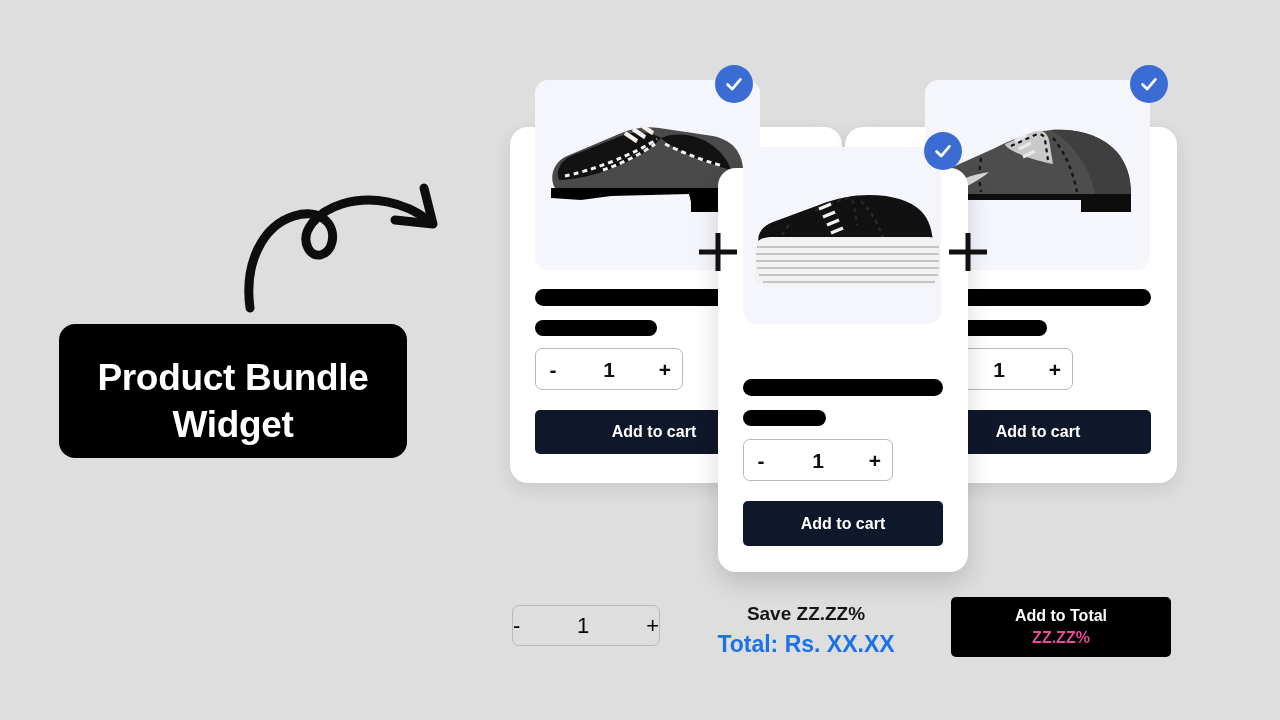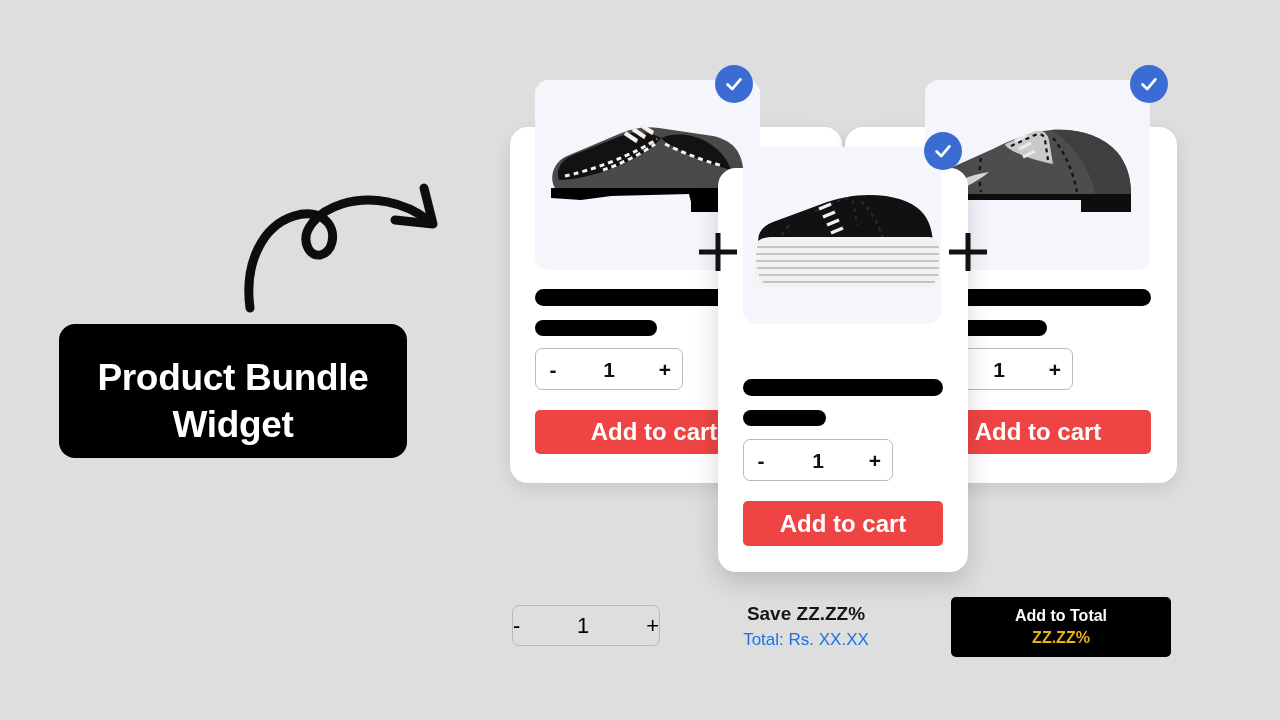--- a/index.html
+++ b/index.html
@@ -145,13 +145,13 @@
 
   .atc {
     position: absolute;
-    background: #ef4444;
+    background: #0f172a;
     border-radius: 5px;
     color: #ffffff;
     display: flex;
     align-items: center;
     justify-content: center;
-    font-size: 24px;
+    font-size: 16px;
     font-weight: 700;
     cursor: pointer;
     box-sizing: border-box;

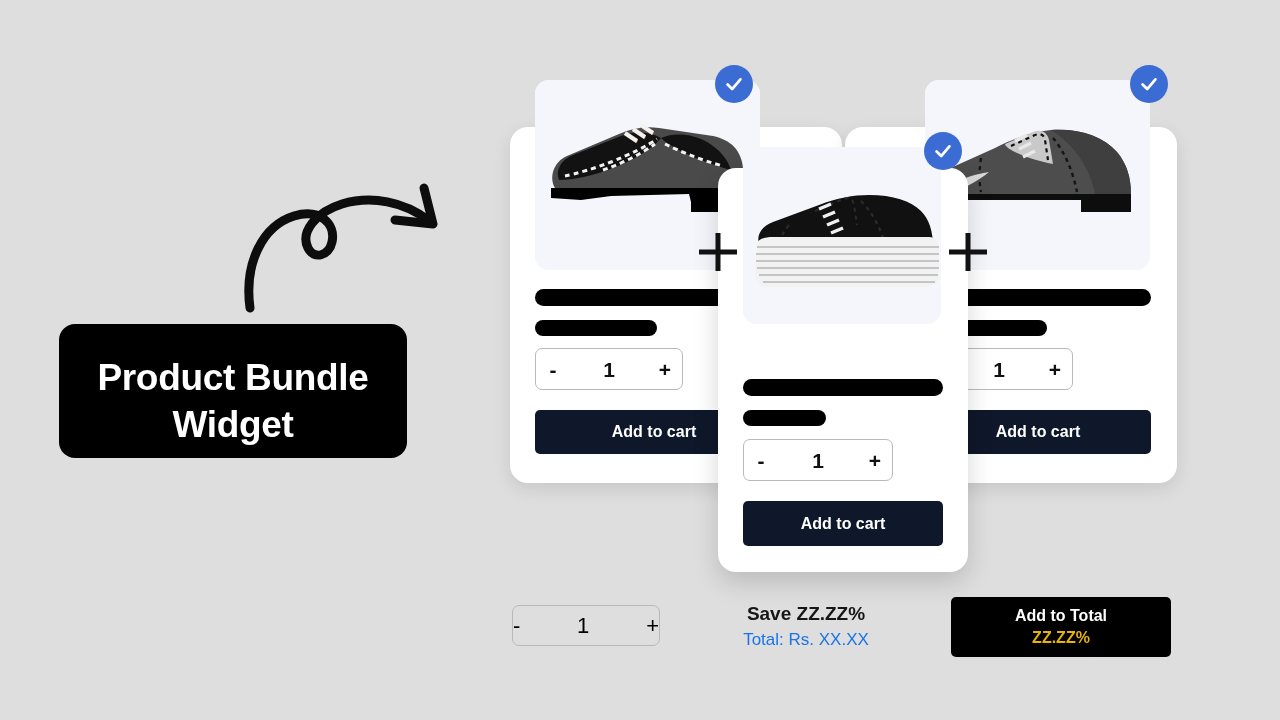--- a/index.html
+++ b/index.html
@@ -223,8 +223,8 @@
   }
   .totals .total {
     color: #1a73e8;
-    font-size: 17px;
-    font-weight: 400;
+    font-size: 23px;
+    font-weight: 700;
     line-height: 1.45;
   }
 

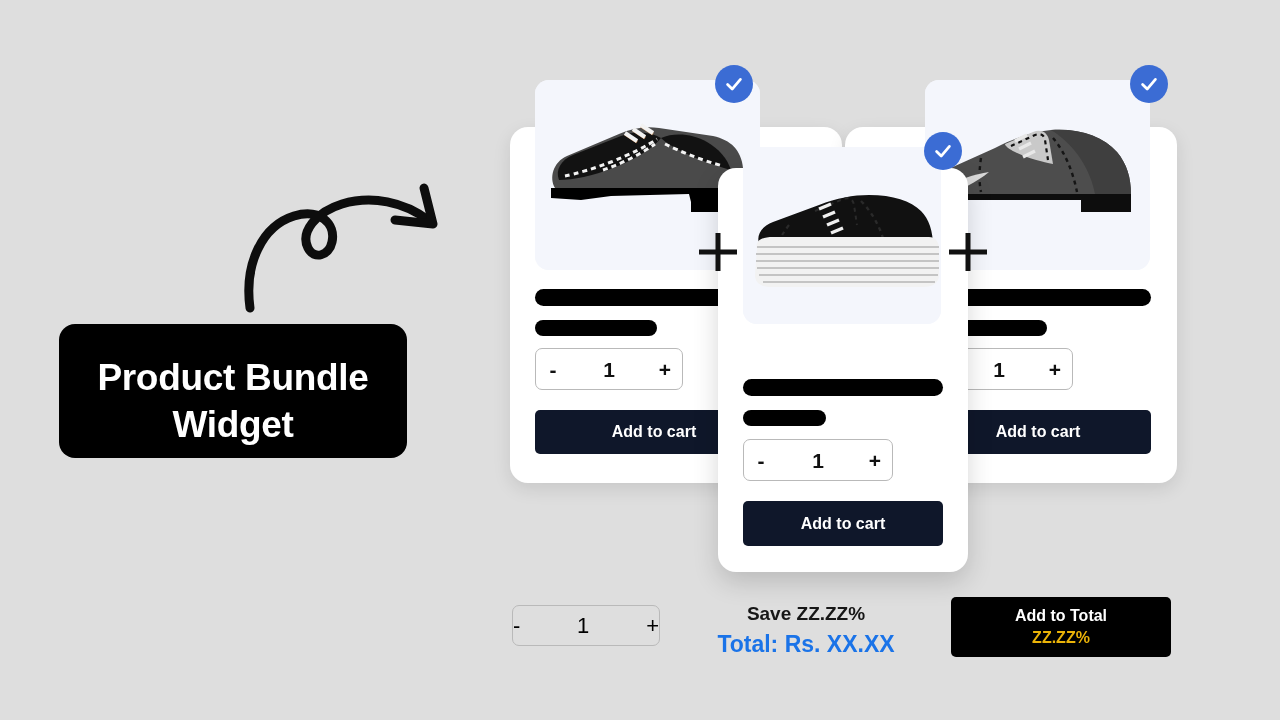--- a/index.html
+++ b/index.html
@@ -250,7 +250,7 @@
     line-height: 1.35;
   }
   .bundle-btn .bb-sub {
-    color: #eab308;
+    color: #ec4899;
     font-size: 16px;
     font-weight: 700;
     line-height: 1.35;

